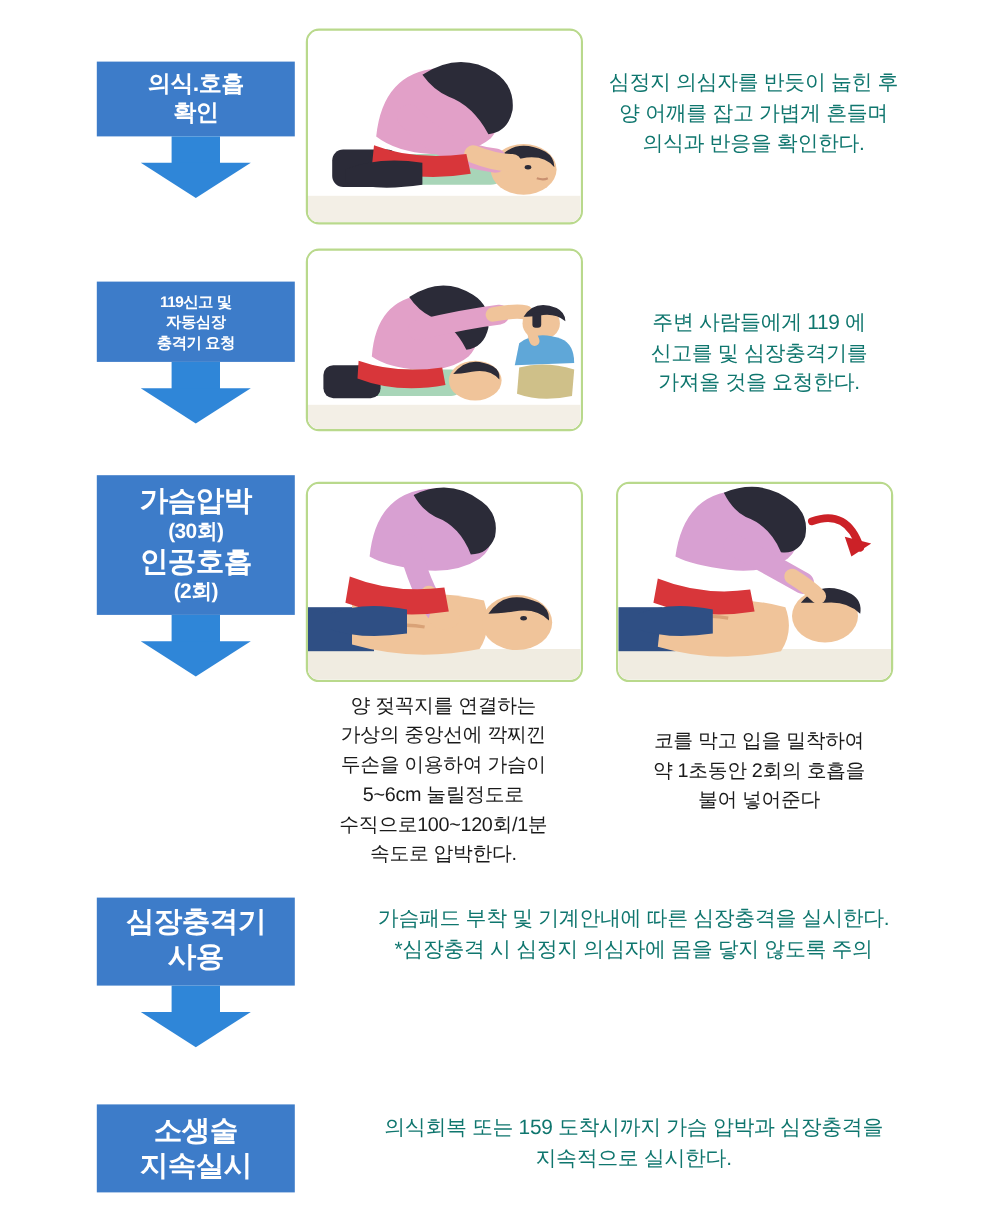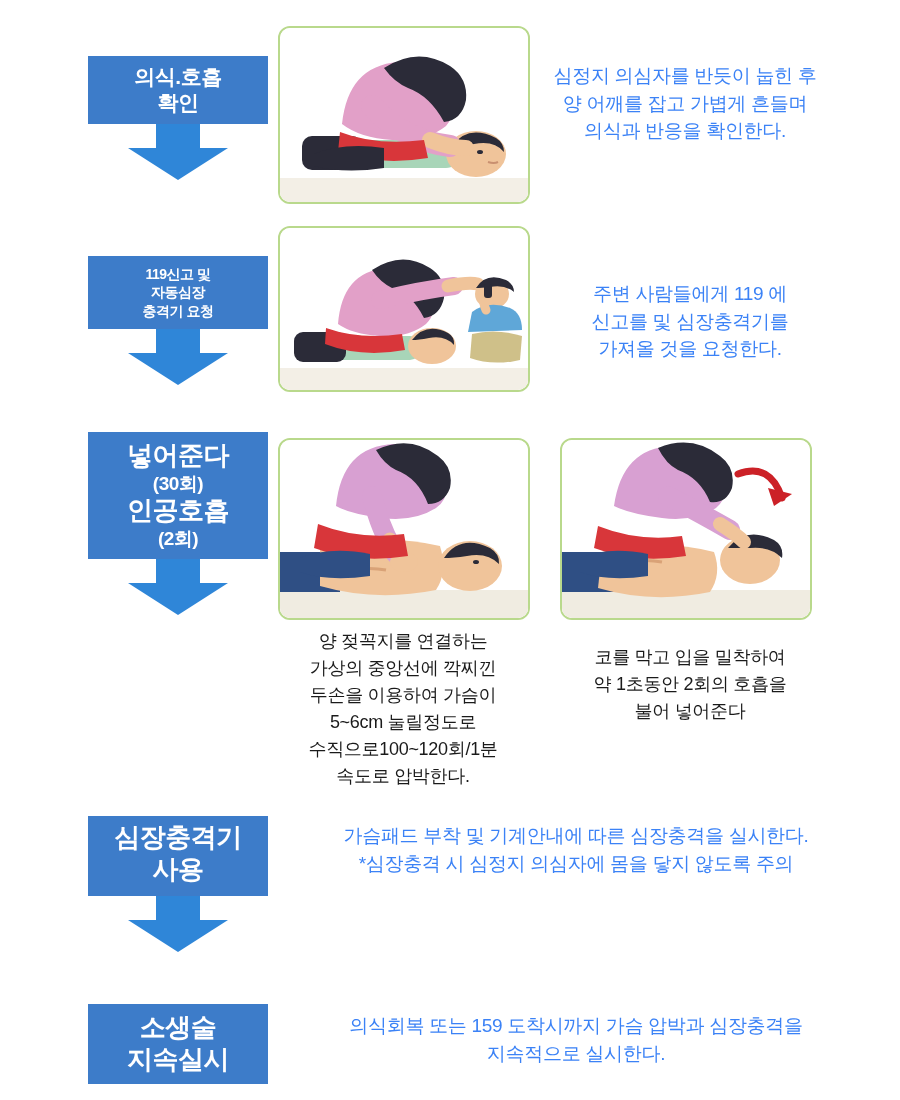--- a/index.html
+++ b/index.html
@@ -85,7 +85,7 @@
     text-align: center;
     font-size: 19px;
     line-height: 1.45;
-    color: #3b82f6;
+    color: #0f766e;
     letter-spacing: -0.3px;
   }
 

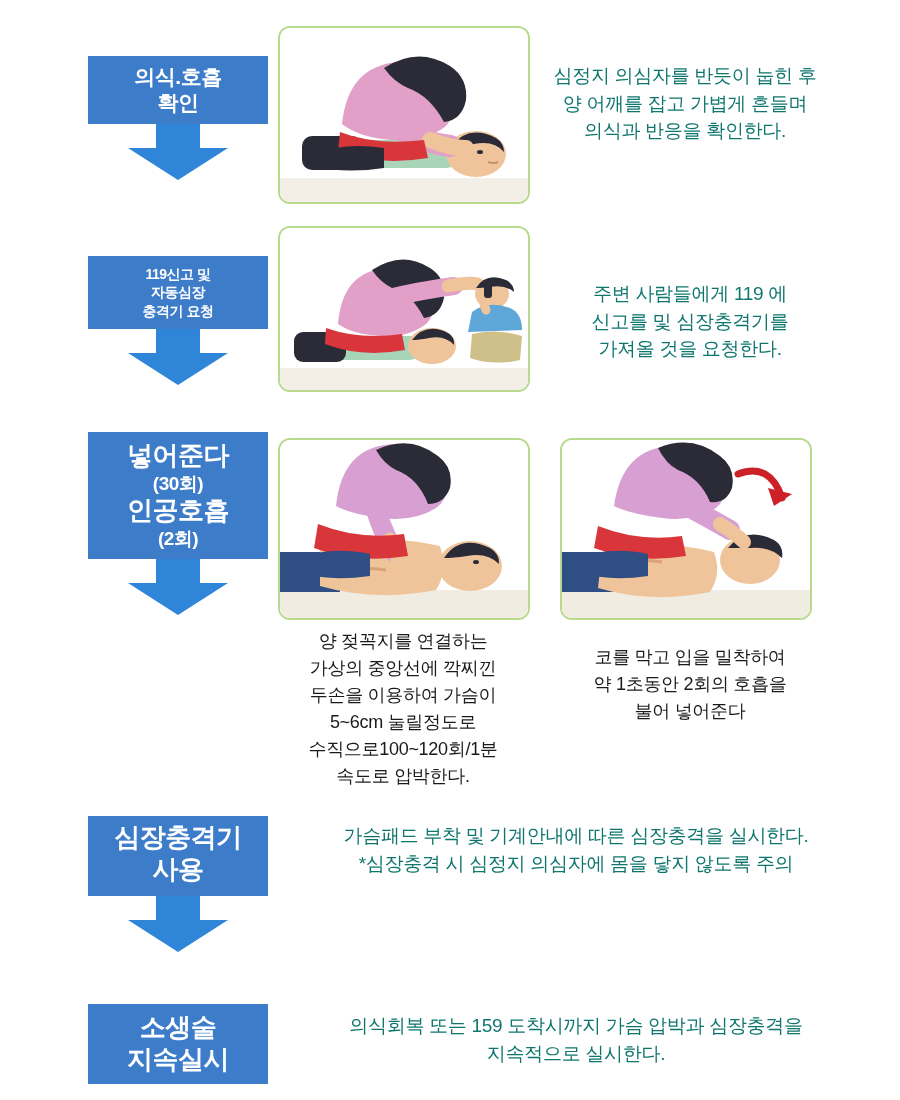--- a/index.html
+++ b/index.html
@@ -190,7 +190,7 @@
 <div class="step" style="top:432px;">
   <div class="badge-col" style="top:0px;">
     <div class="badge lg">
-      <span>넣어준다</span>
+      <span>가슴압박</span>
       <span class="sub">(30회)</span>
       <span>인공호흡</span>
       <span class="sub">(2회)</span>

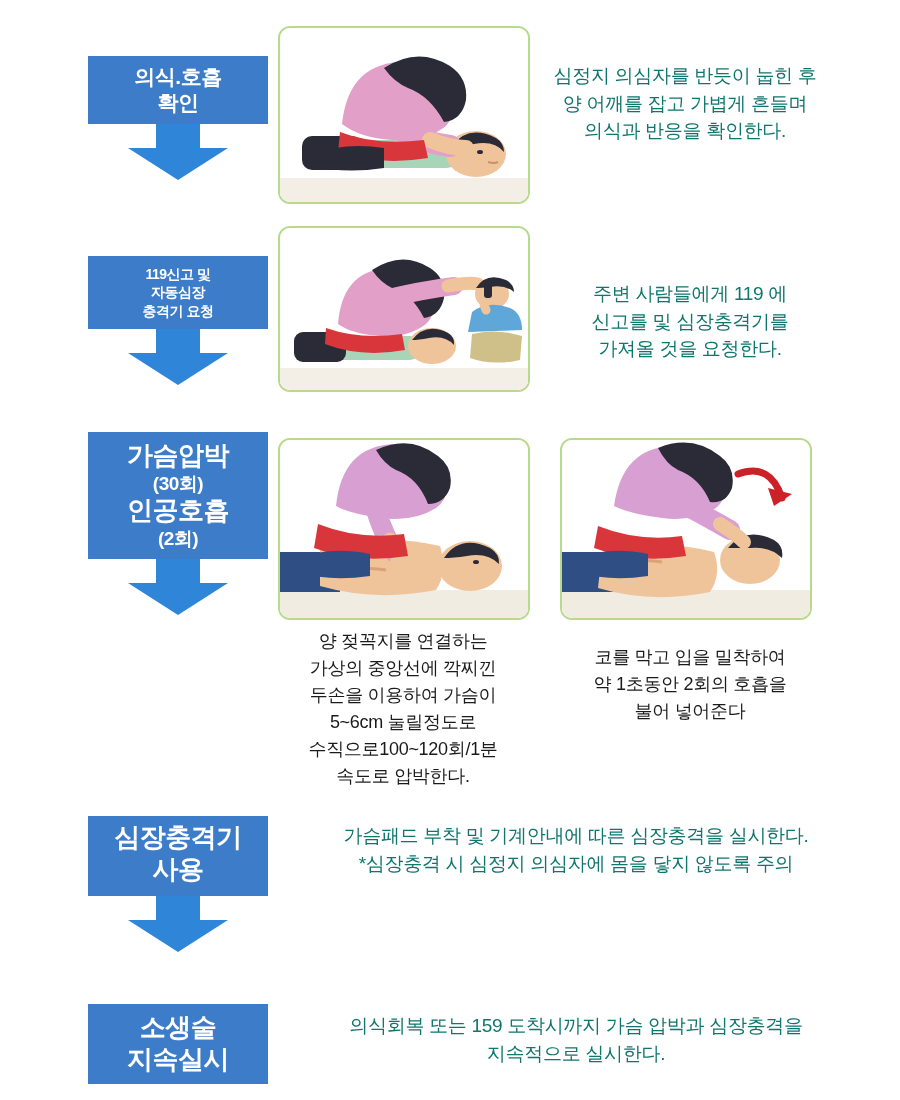--- a/index.html
+++ b/index.html
@@ -256,7 +256,7 @@
 수직으로100~120회/1분
 속도로 압박한다.</div>
 
-  <div class="cap" style="left:556px; top:212px; width:268px; white-space:pre-line;">코를 막고 입을 밀착하여
+  <div class="cap" style="left:556px; top:228px; width:268px; white-space:pre-line;">코를 막고 입을 밀착하여
 약 1초동안 2회의 호흡을
 불어 넣어준다</div>
 </div>

